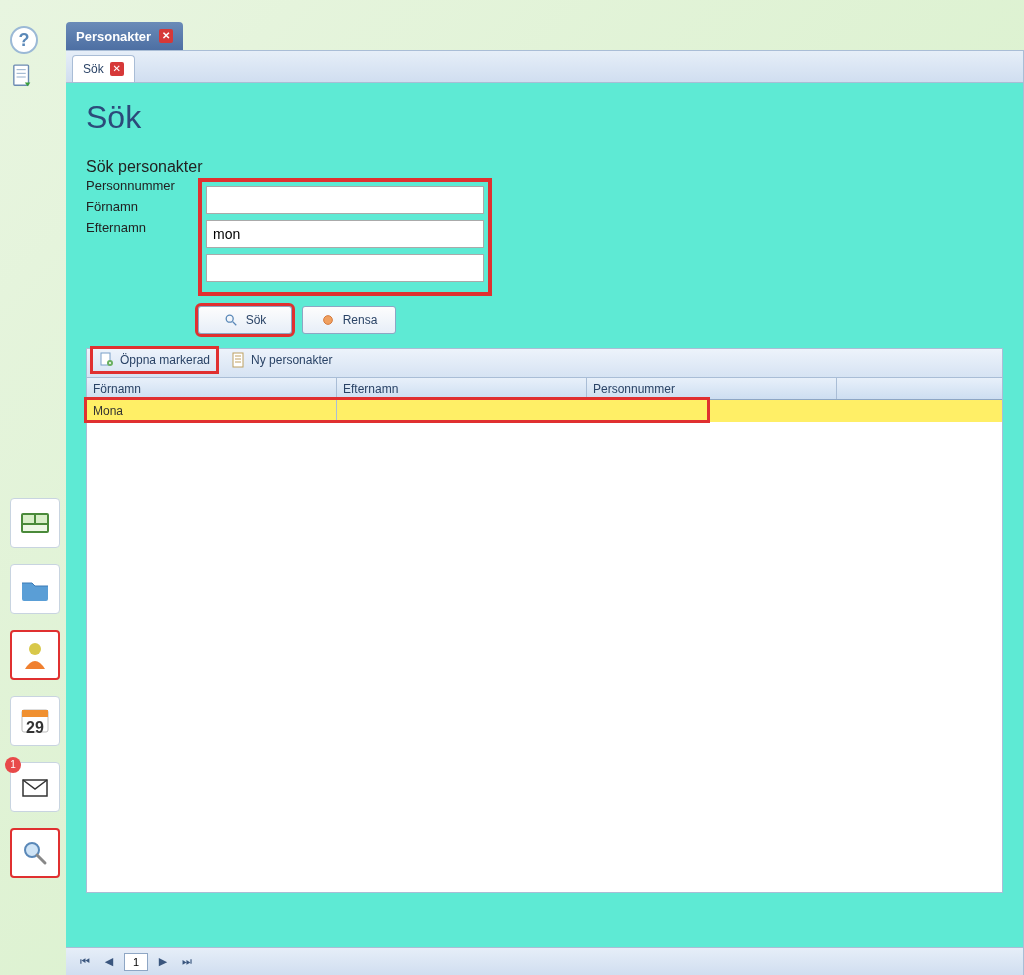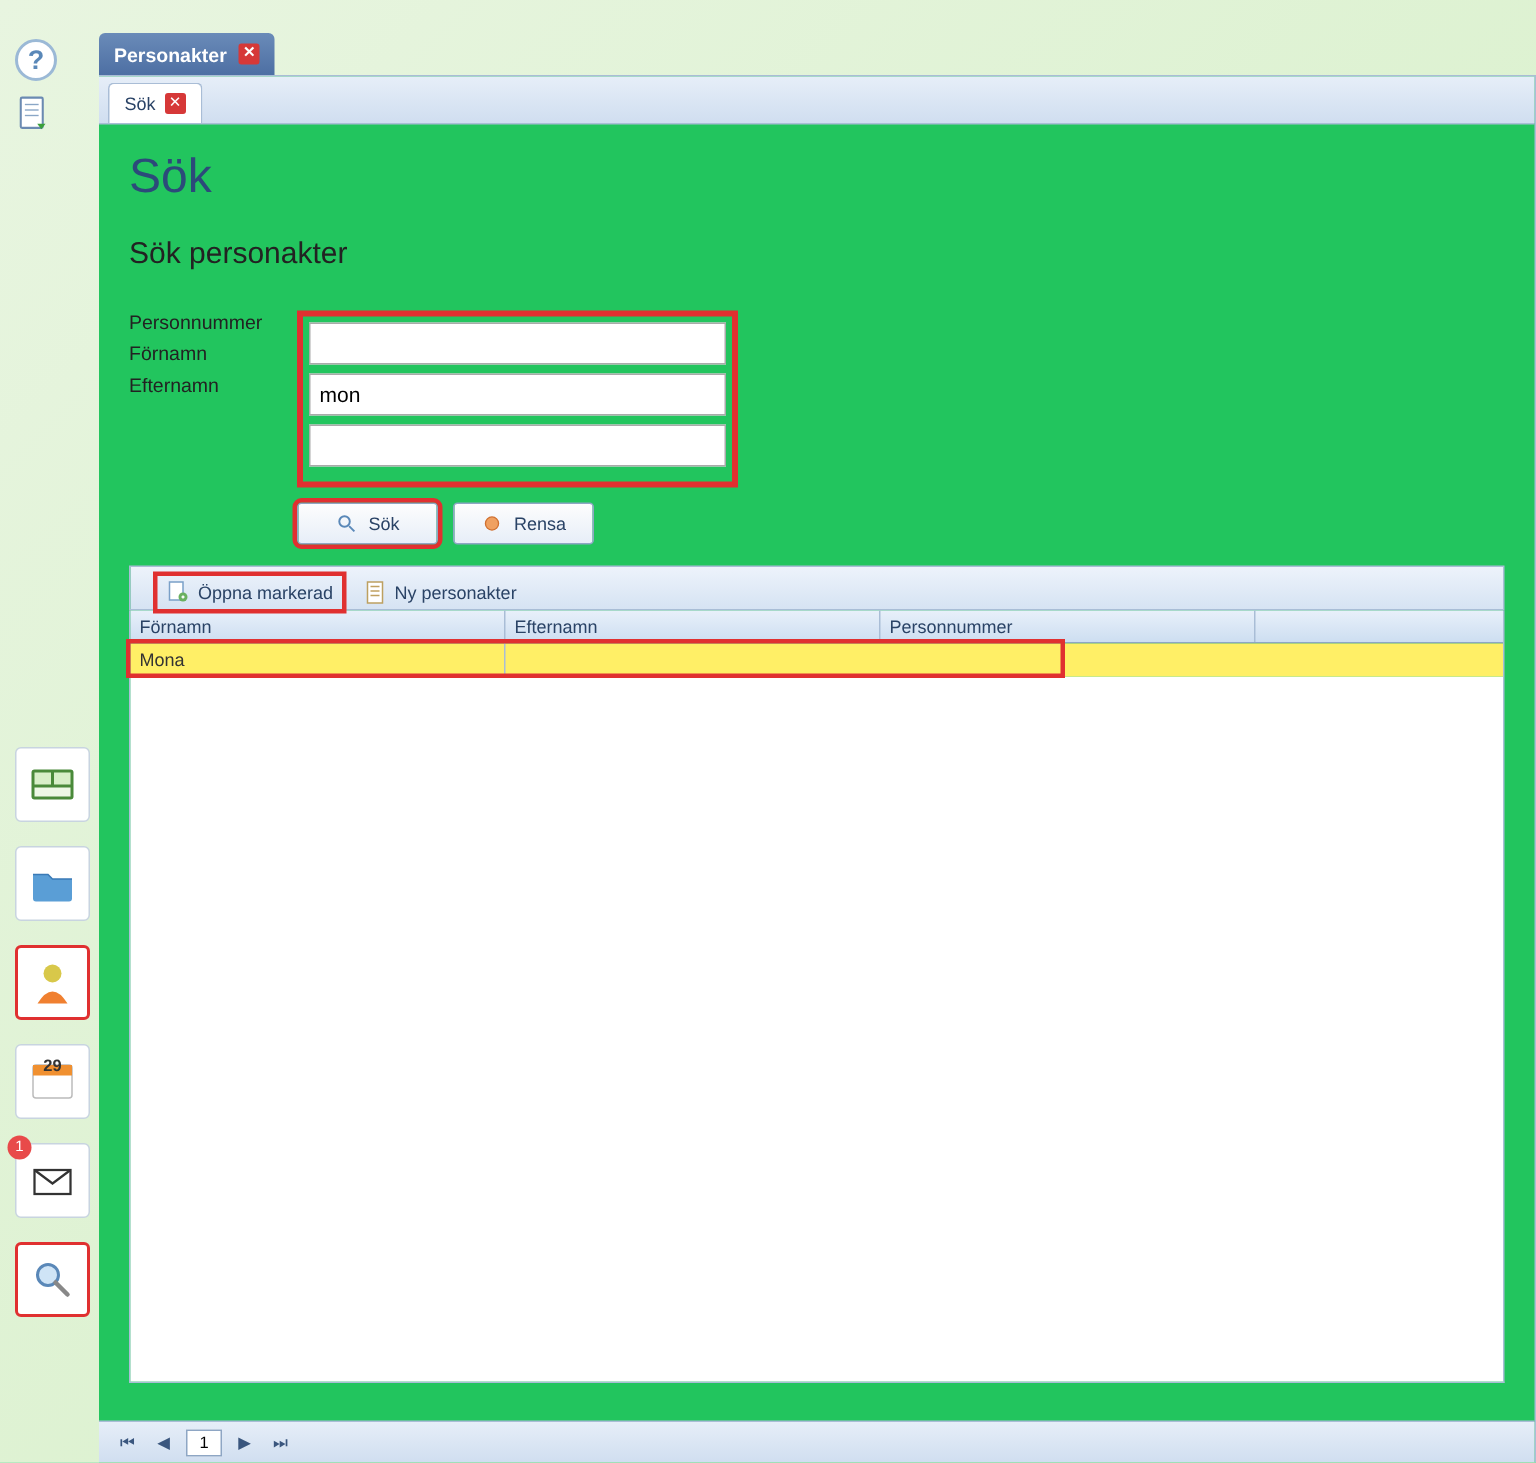--- a/index.html
+++ b/index.html
@@ -106,7 +106,7 @@
   cursor: pointer;
 }
 .window-body {
-  background: #22c55e;
+  background: #5eead4;
   border: 1px solid #a9bdd6;
   border-left: none;
   border-bottom: none;

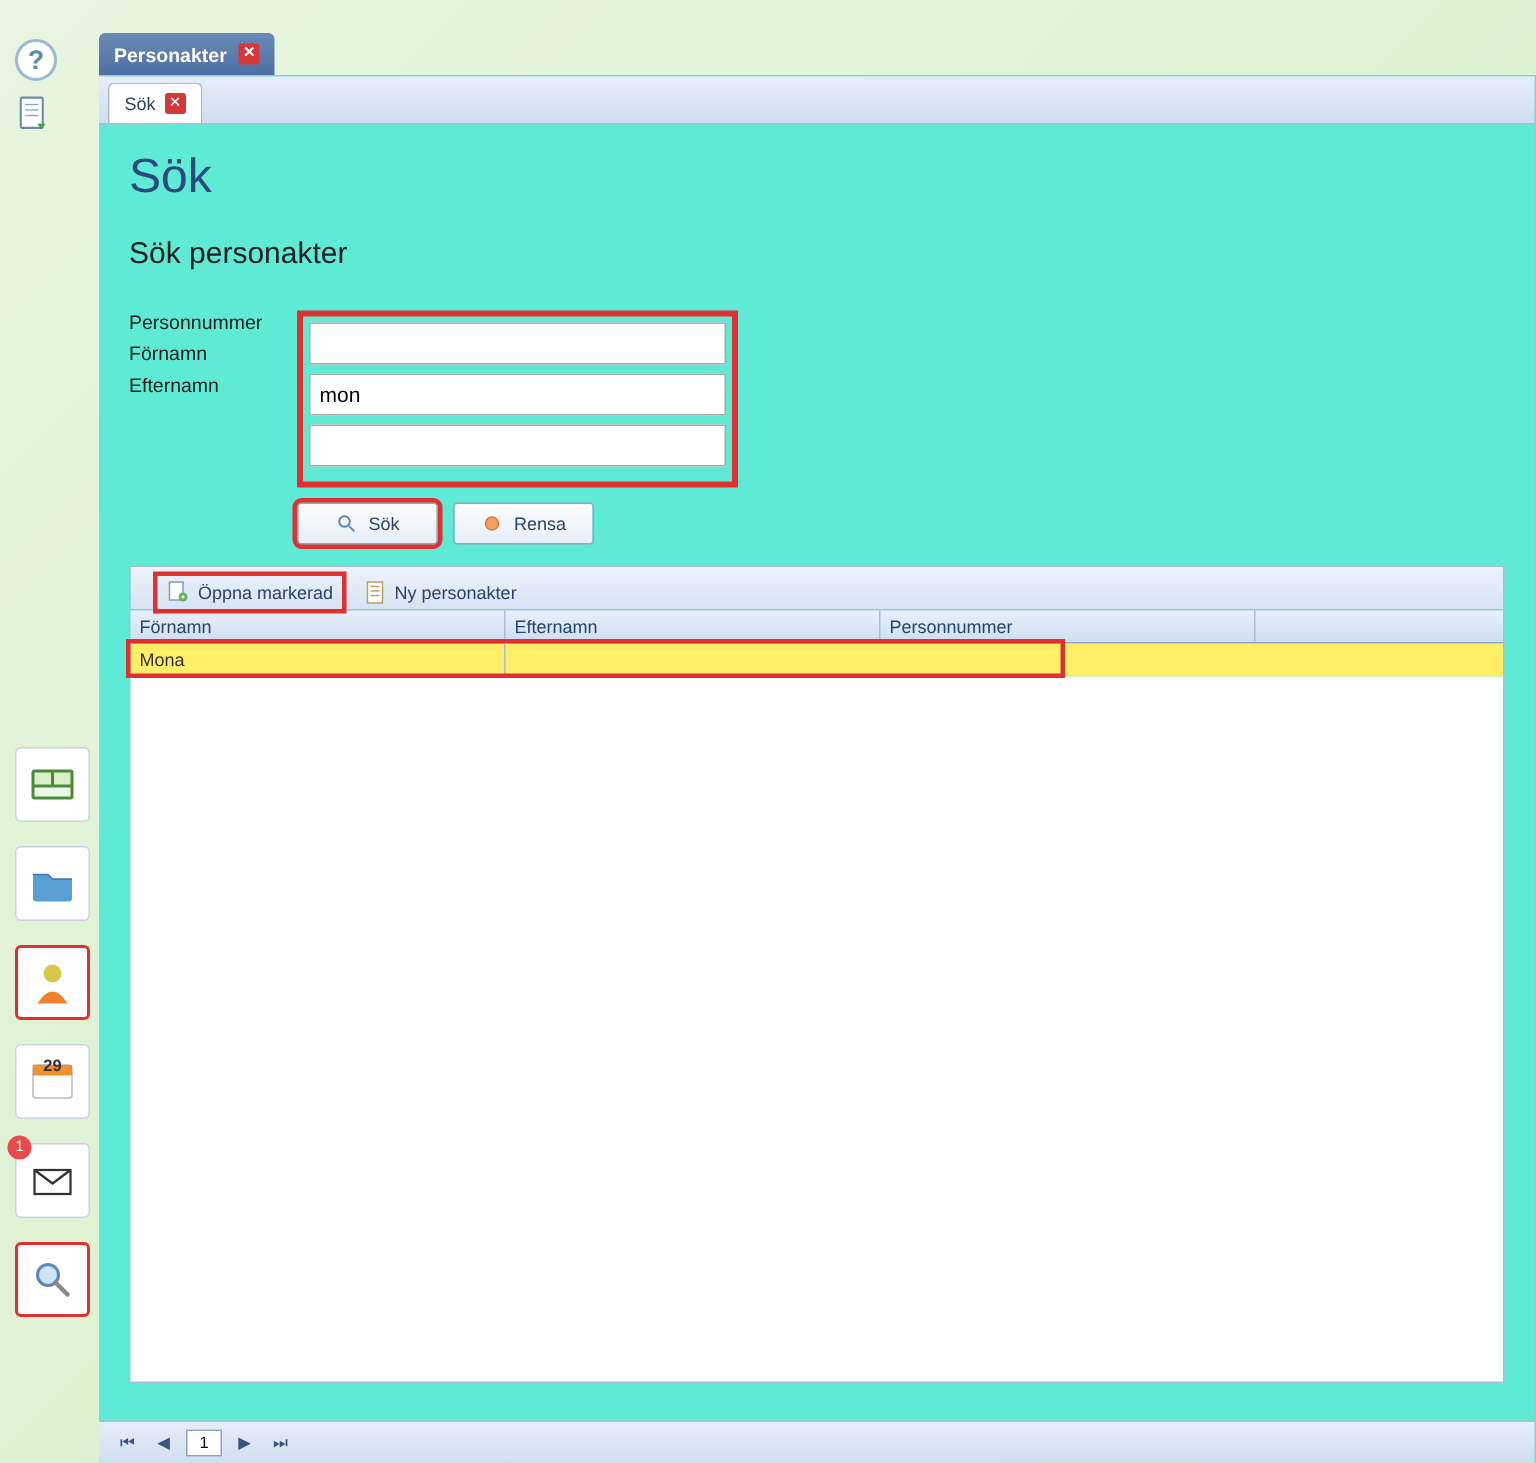--- a/index.html
+++ b/index.html
@@ -146,10 +146,10 @@
   margin-bottom: 22px;
 }
 h2.section-title {
-  font-size: 20px;
+  font-size: 16px;
   font-weight: normal;
   color: #222;
-  margin-bottom: 26px;
+  margin-bottom: 2px;
 }
 .form-row {
   display: flex;

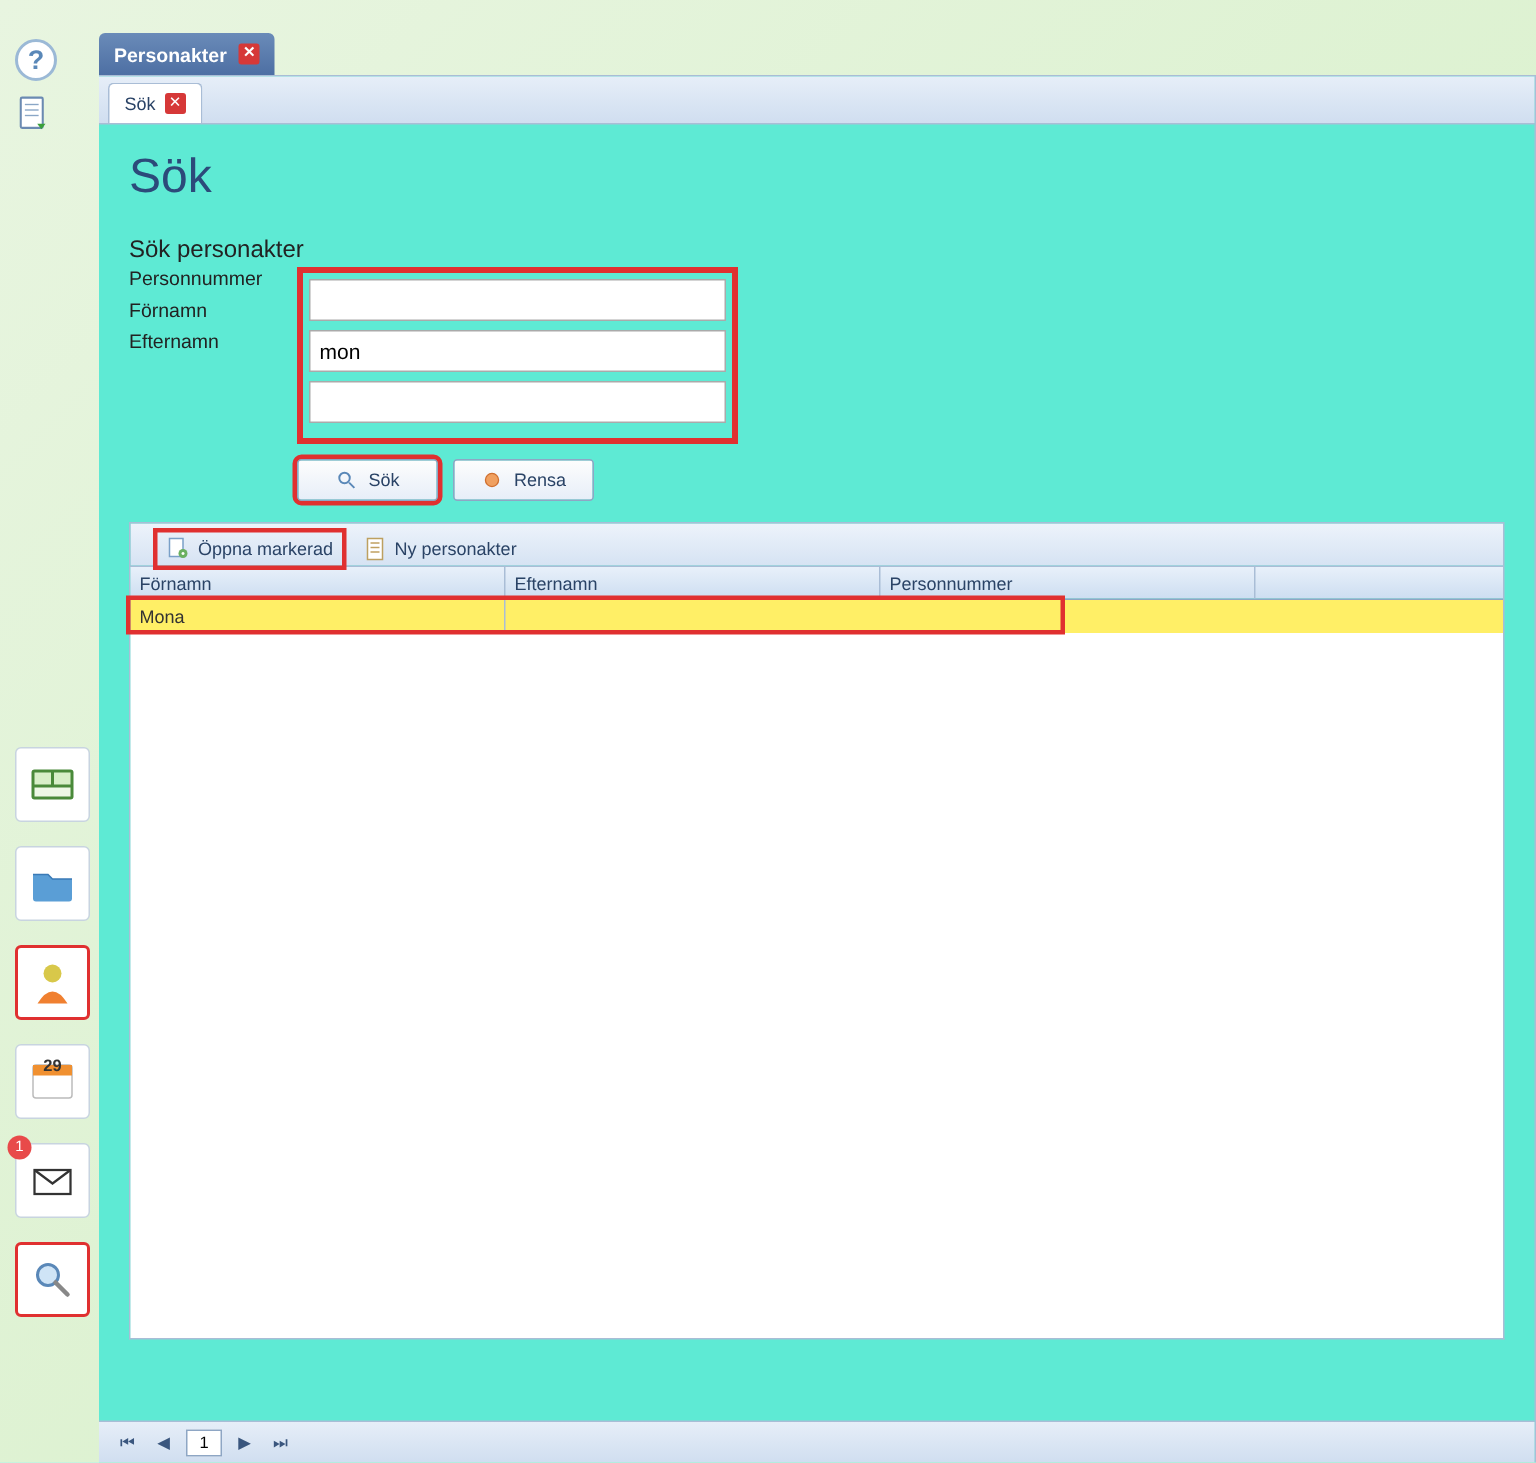--- a/index.html
+++ b/index.html
@@ -206,8 +206,8 @@
   border: 1px solid #a9bdd6;
   height: 30px;
   display: flex;
-  align-items: flex-end;
-  padding: 0 18px;
+  align-items: flex-start;
+  padding: 0 6px;
   gap: 8px;
 }
 .tool-item {

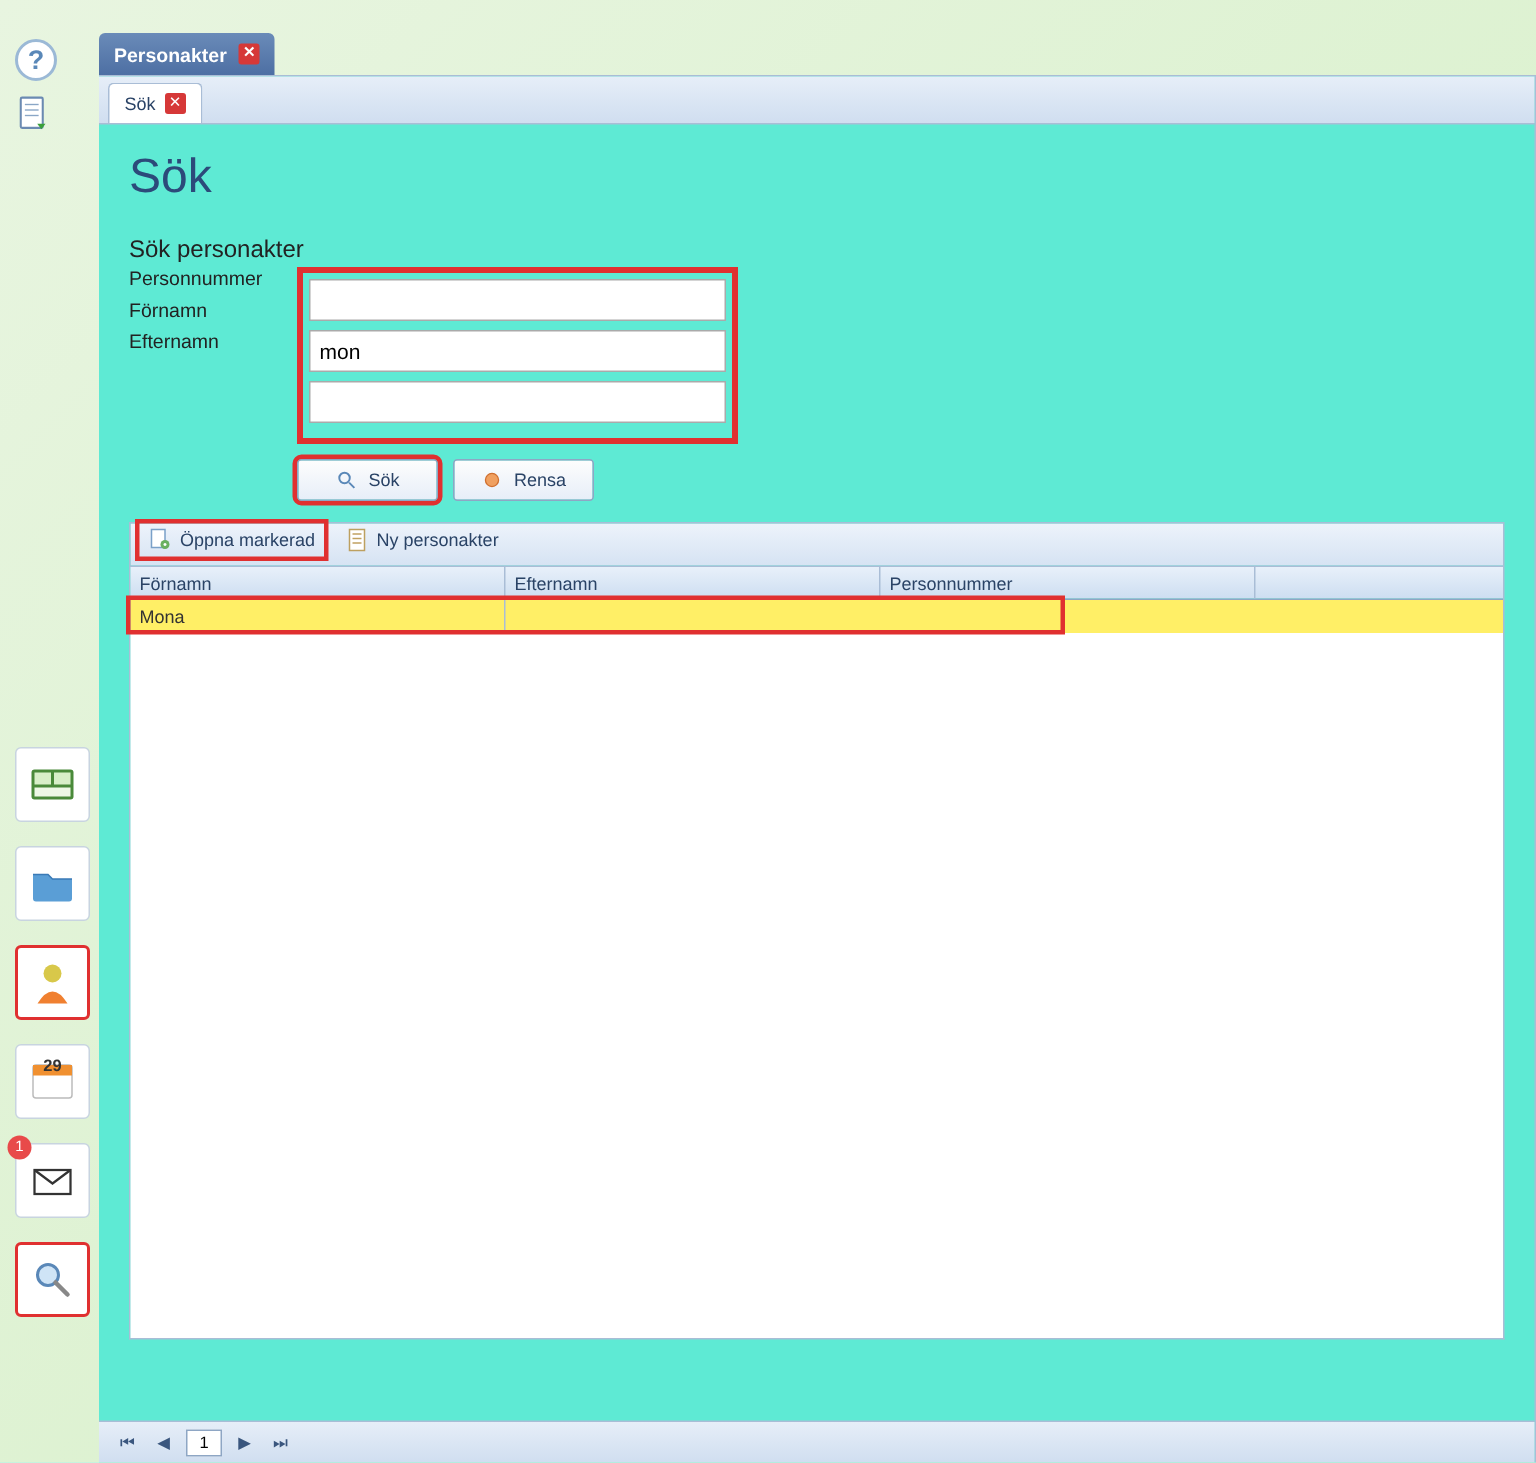--- a/index.html
+++ b/index.html
@@ -338,7 +338,7 @@
           <rect x="3" y="5" width="26" height="22" rx="2" fill="#fff" stroke="#bbb"></rect>
           <rect x="3" y="5" width="26" height="7" fill="#f09030"></rect>
         </svg>
-      <span style="position:absolute;font-size:11px;color:#333;font-weight:bold;top:8px;">29</span>
+      <span style="position:absolute;font-size:16px;color:#333;font-weight:bold;top:22px;">29</span>
     </div>
     <div class="side-btn">
       <div class="badge">1</div>

